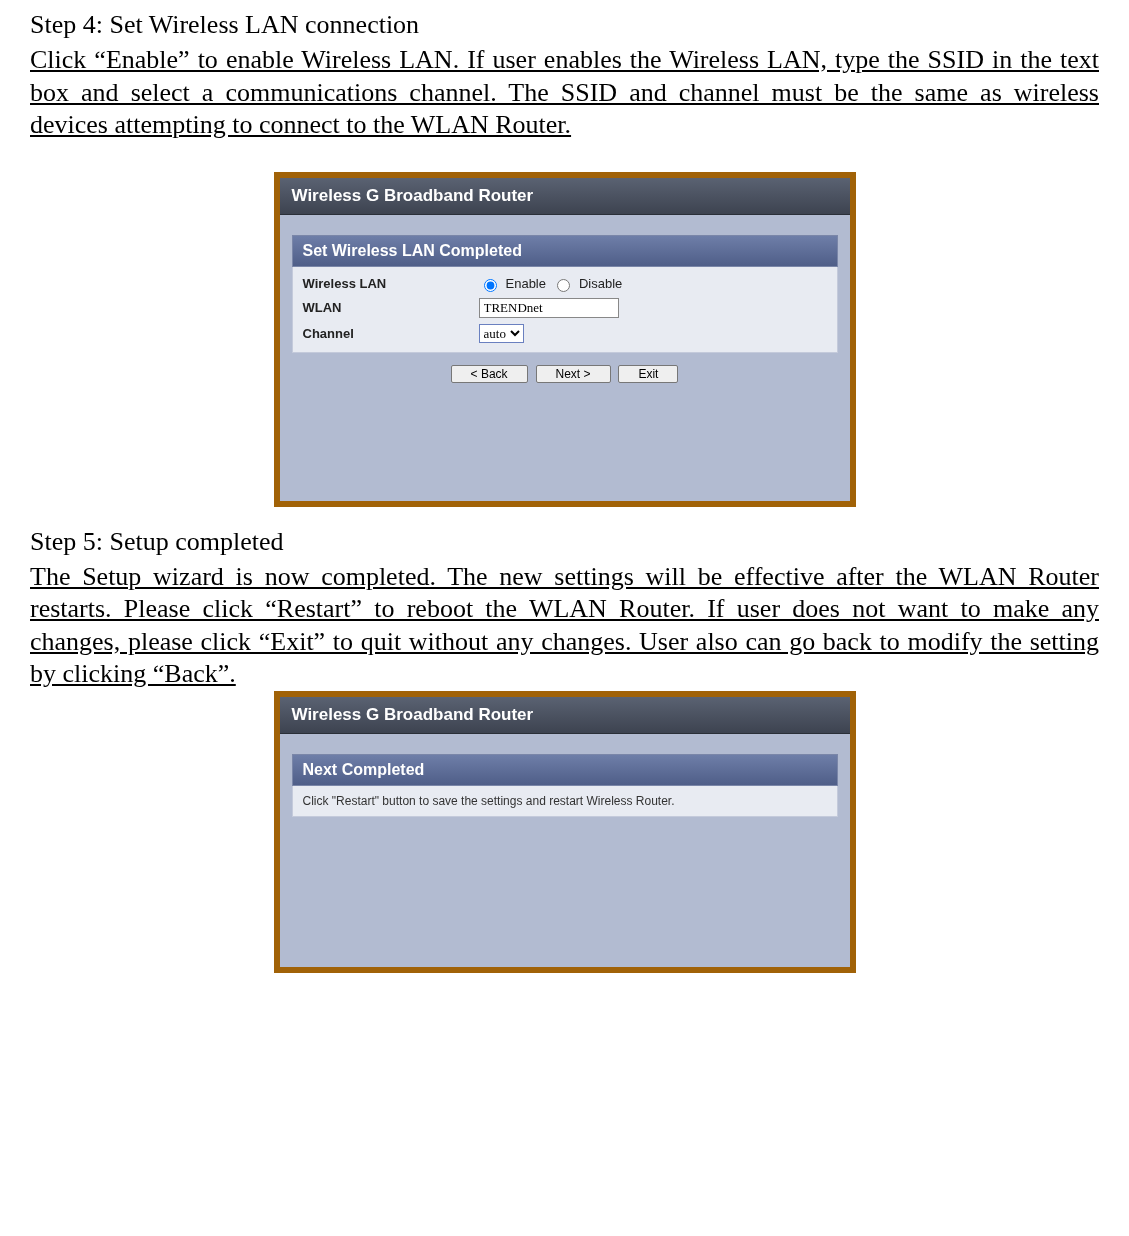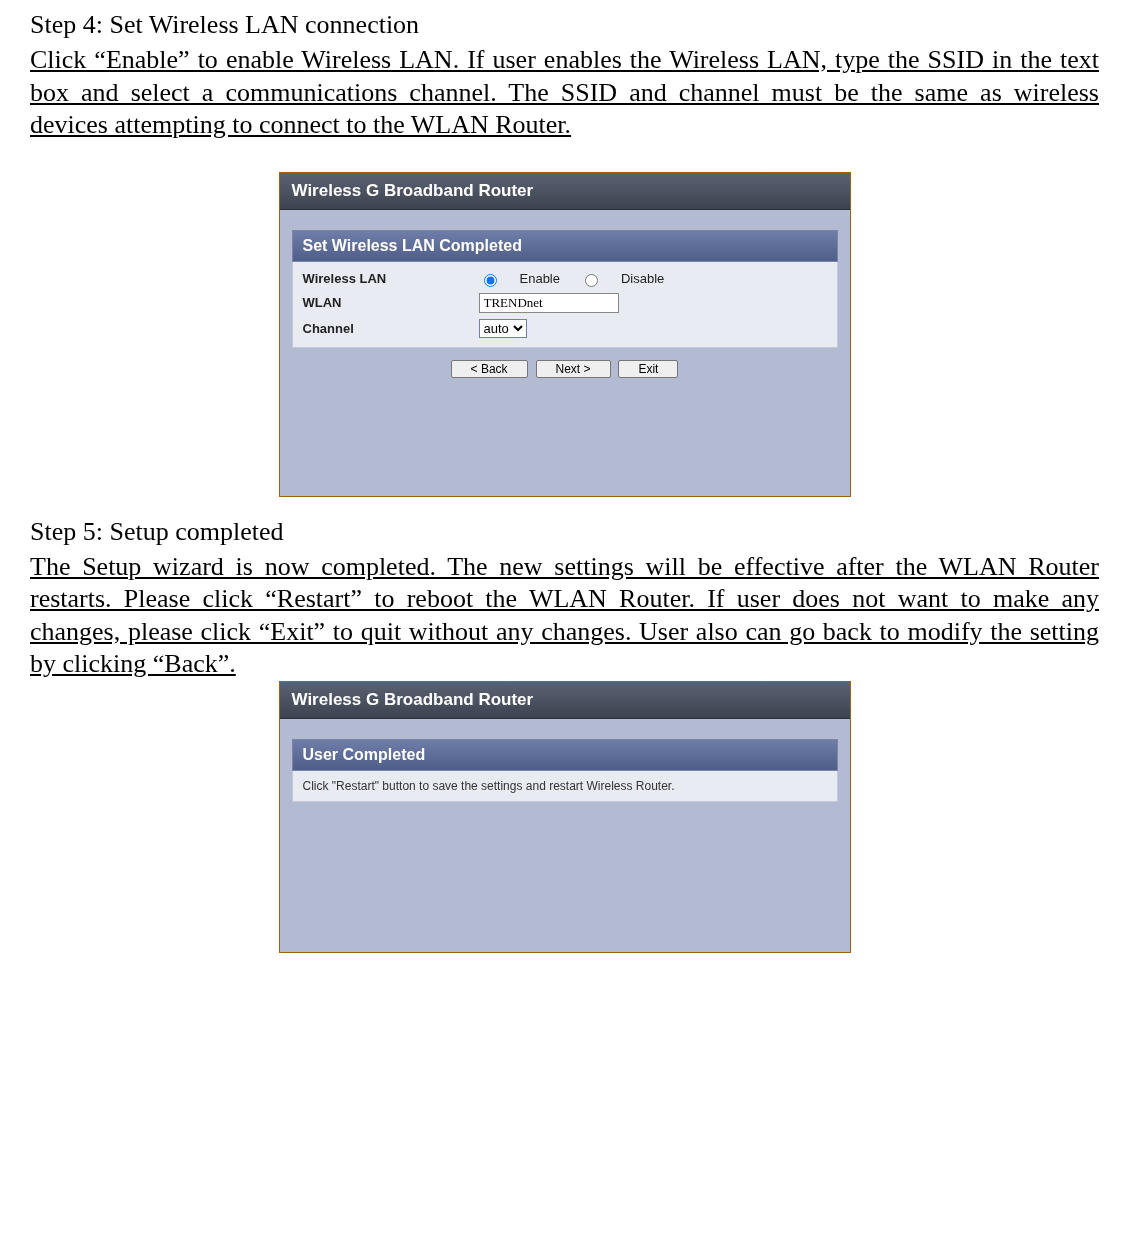--- a/index.html
+++ b/index.html
@@ -26,7 +26,7 @@
     width: 570px;
     margin: 0 auto 20px auto;
     background: #b2bbd1;
-    border: 1px solid #a16207;
+    border: 6px solid #a16207;
     font-family: Arial, Helvetica, sans-serif;
     font-size: 14px;
   }

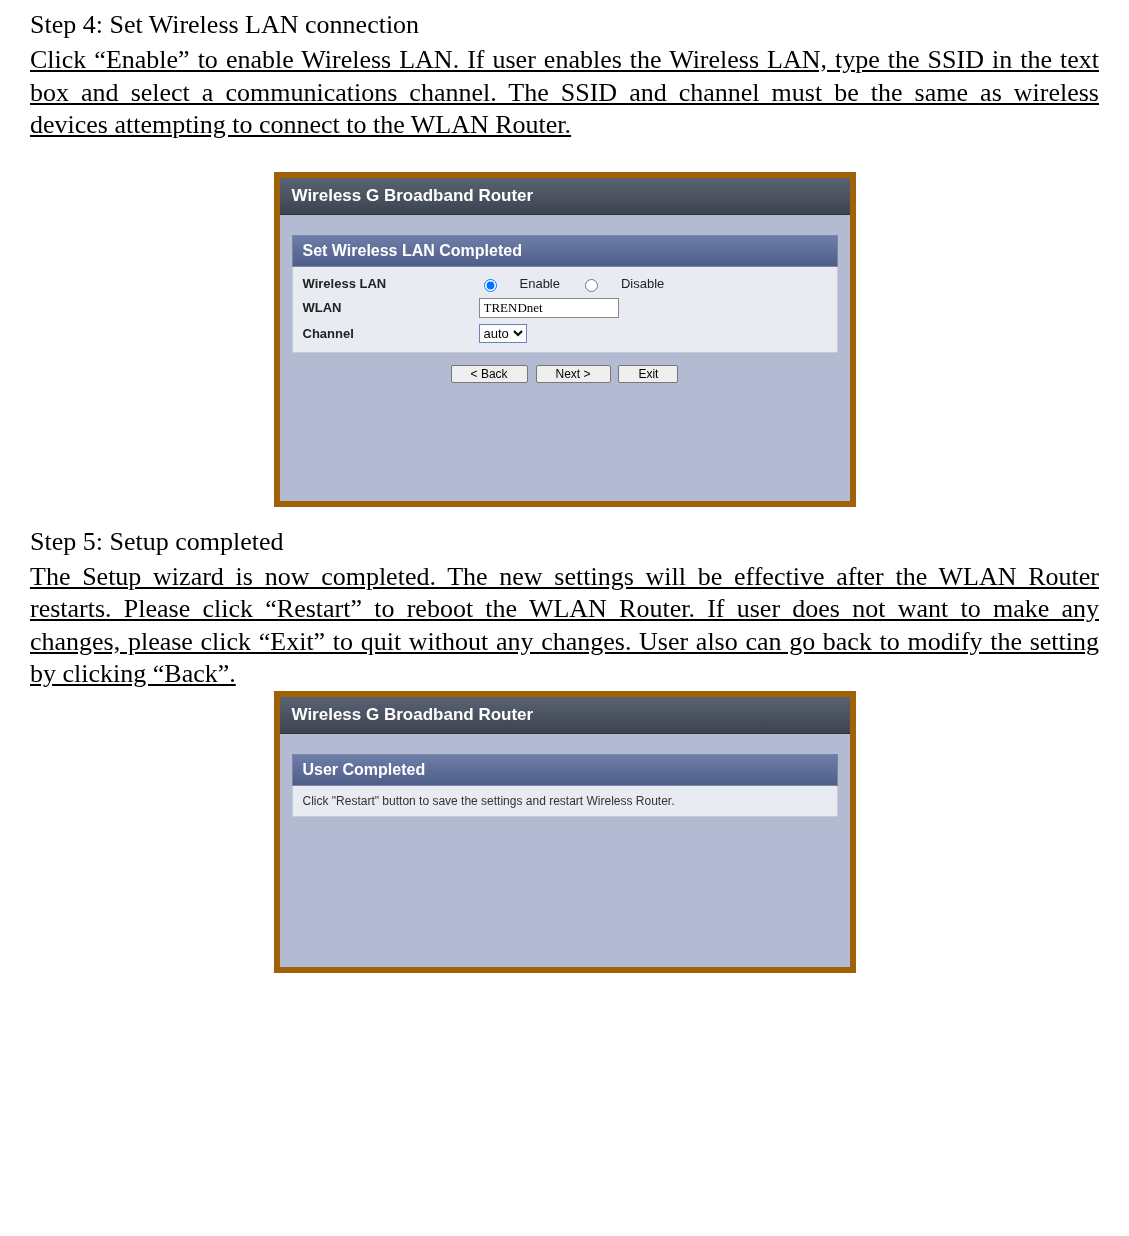--- a/index.html
+++ b/index.html
@@ -78,7 +78,7 @@
     flex: 1;
     display: flex;
     align-items: center;
-    gap: 20px;
+    gap: 6px;
   }
   .rp-text-input {
     font-family: Liberation Serif, serif;

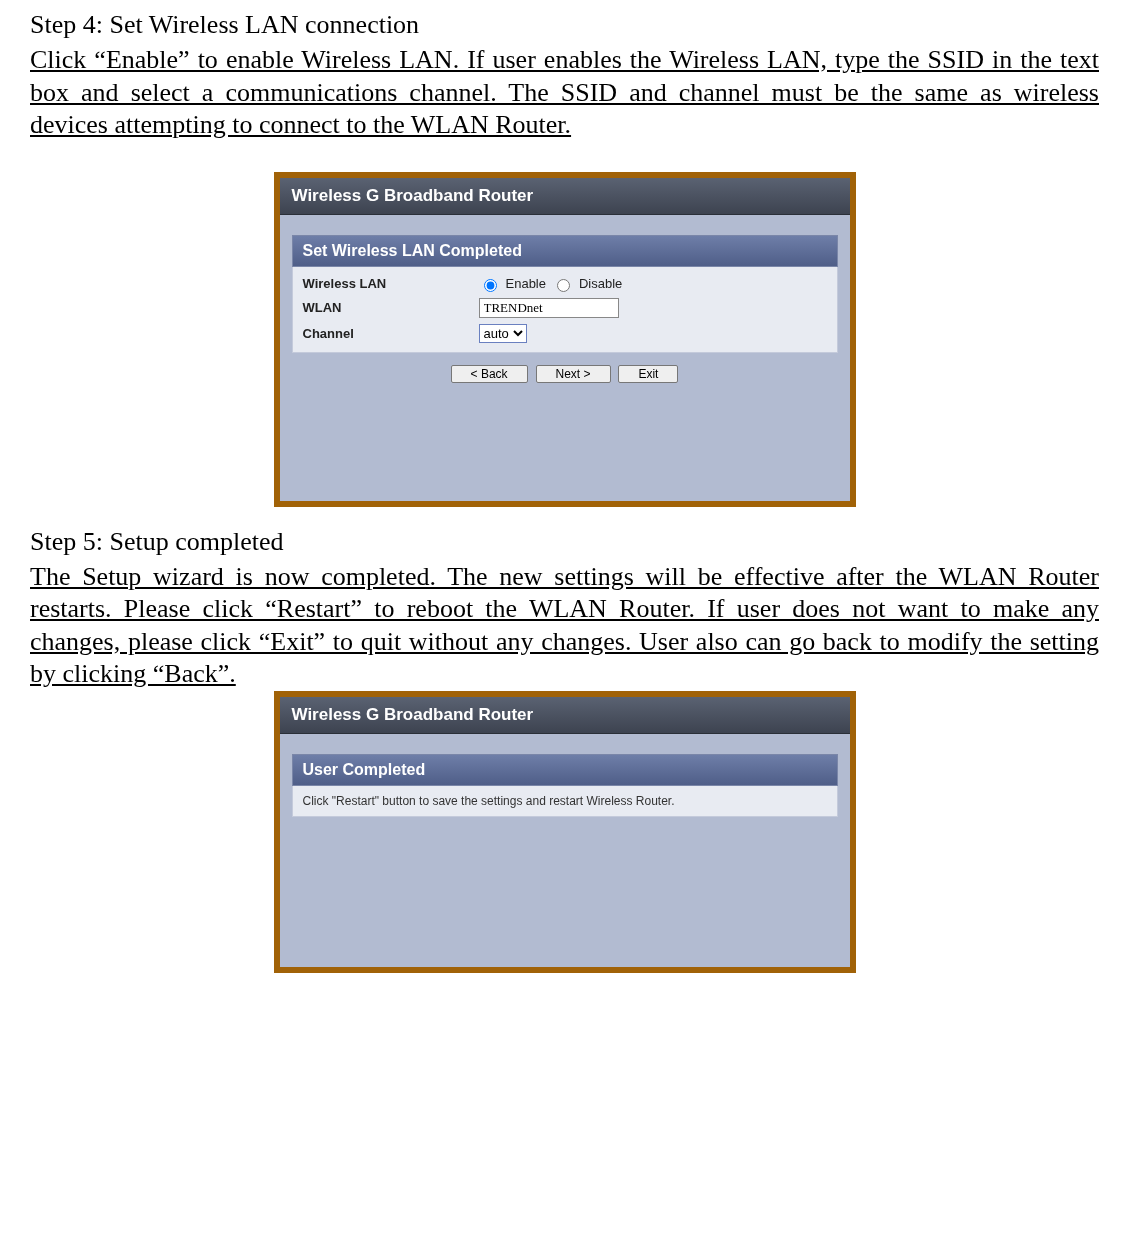--- a/index.html
+++ b/index.html
@@ -89,7 +89,7 @@
     background: #fff;
   }
   .rp-select {
-    font-family: Liberation Sans, sans-serif;
+    font-family: Liberation Serif, serif;
     font-size: 13px;
     border: 1px solid #6a80c0;
     background: #fff;

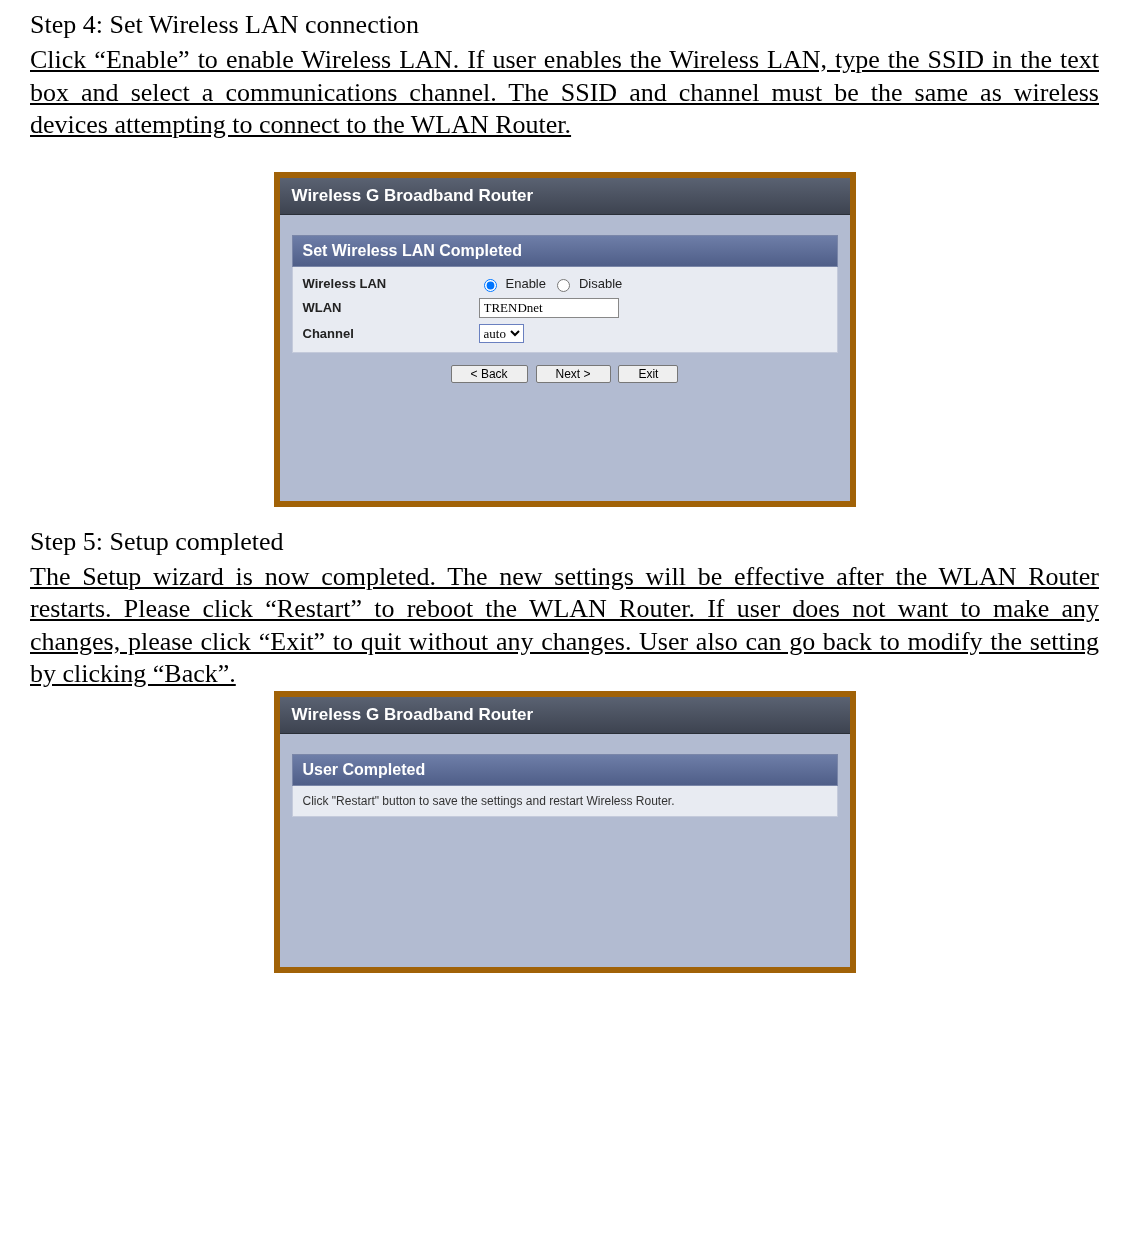--- a/index.html
+++ b/index.html
@@ -181,7 +181,7 @@
   <div class="rp-header">Wireless G Broadband Router</div>
   <div class="rp-spacer-top"></div>
   <div class="rp-inner">
-    <div class="rp-section-title">User Completed</div>
+    <div class="rp-section-title">Next Completed</div>
     <div class="rp-instr">Click "Restart" button to save the settings and restart Wireless Router.</div>
   </div>
   <div class="rp-bottom-space2"></div>

